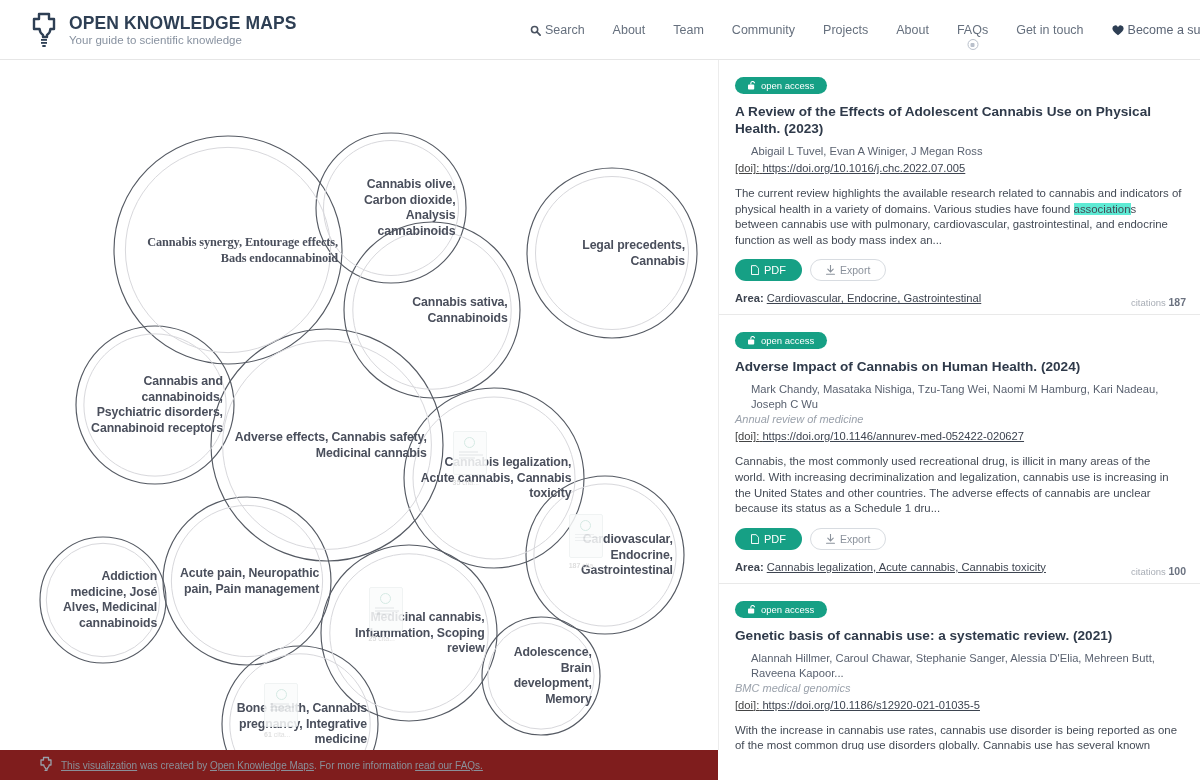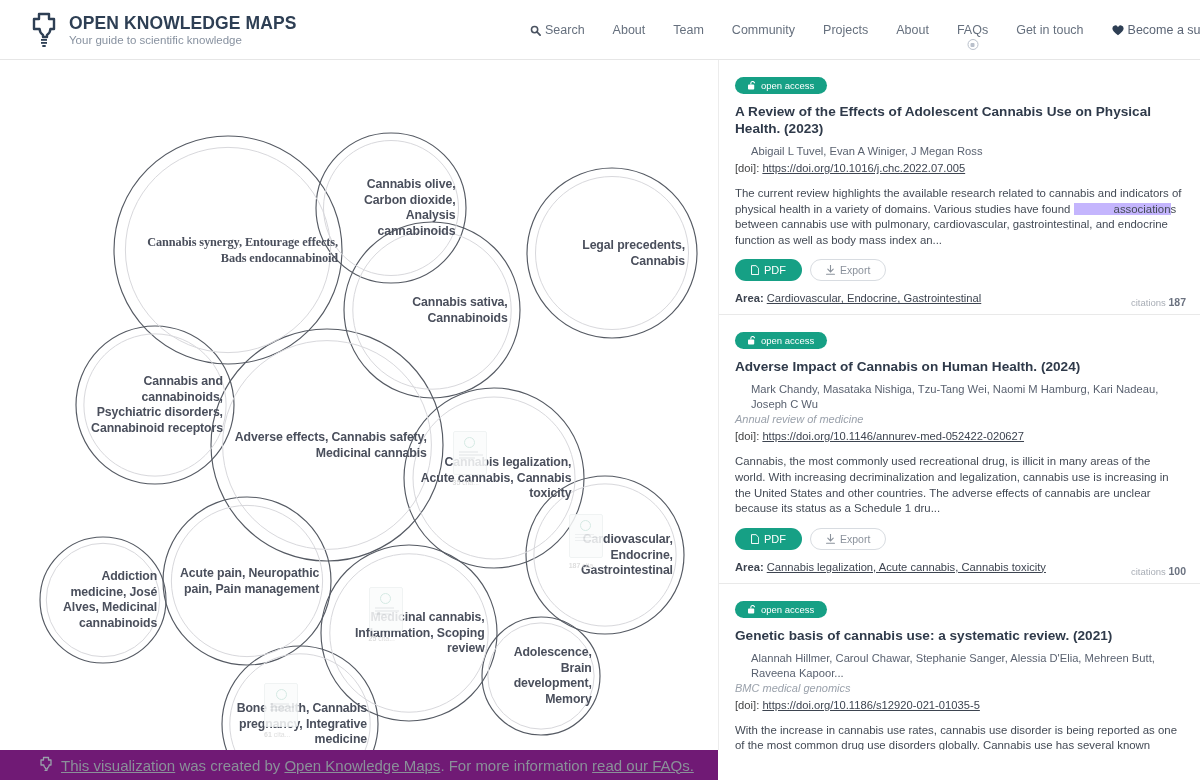--- a/index.html
+++ b/index.html
@@ -117,7 +117,7 @@
   }
   .res-authors { font-size: 11.2px; color: #5a6270; line-height: 15px; margin-left: 16px; }
   .res-journal { font-size: 11px; color: #9aa1ab; font-style: italic; line-height: 15px; }
-  .res-doi { font-size: 11.2px; color: #444; line-height: 17px; margin-top: 1px; }
+  .res-doi { font-size: 11.2px; color: #444; line-height: 17px; margin-top: 1px; text-decoration: underline; }
   .res-doi a { color: #3d4450; text-decoration: underline; }
   .res-abstract {
     font-size: 11.4px; color: #434a55; line-height: 15.6px;

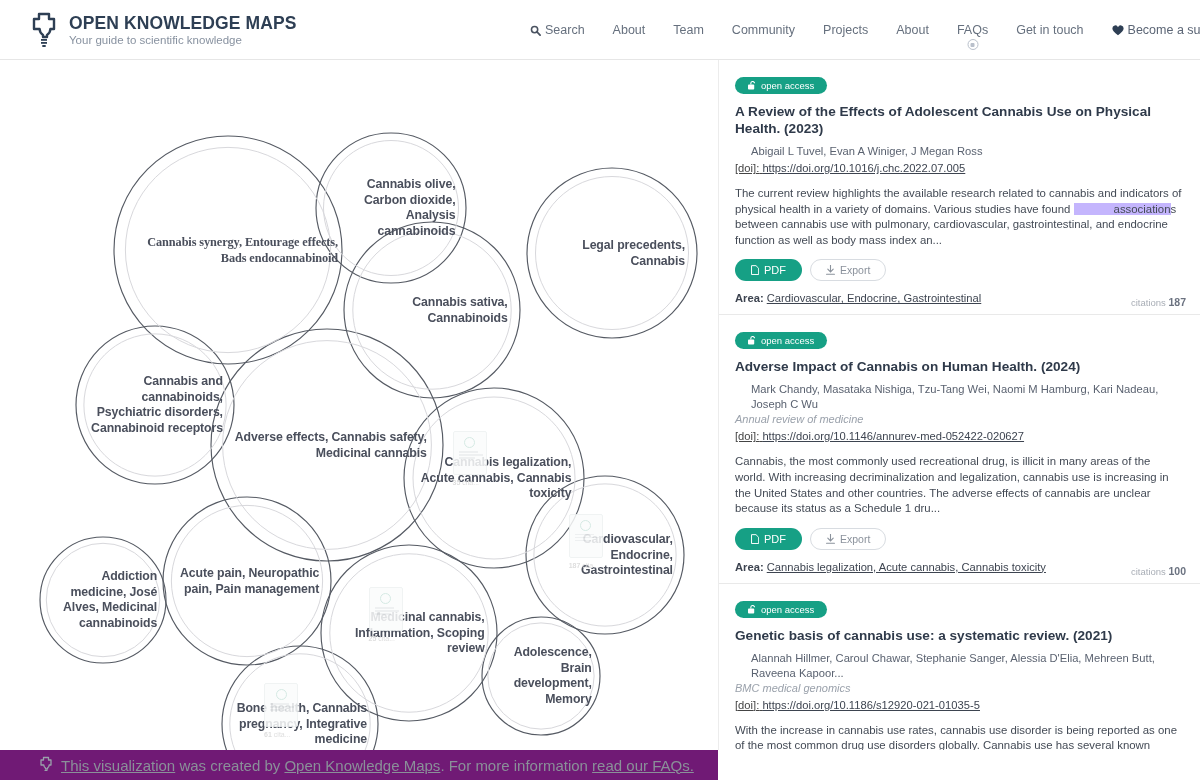--- a/index.html
+++ b/index.html
@@ -123,7 +123,7 @@
     font-size: 11.4px; color: #434a55; line-height: 15.6px;
     margin-top: 9px;
   }
-  .res-abstract mark { background: #c4b5fd; color: #434a55; padding-left: 40px; }
+  .res-abstract mark { background: #5eead4; color: #434a55; }
   .res-actions { display: flex; gap: 8px; margin-top: 11px; align-items: center; }
   .btn-pdf {
     background: #16a085; color: #fff; font-size: 11px;

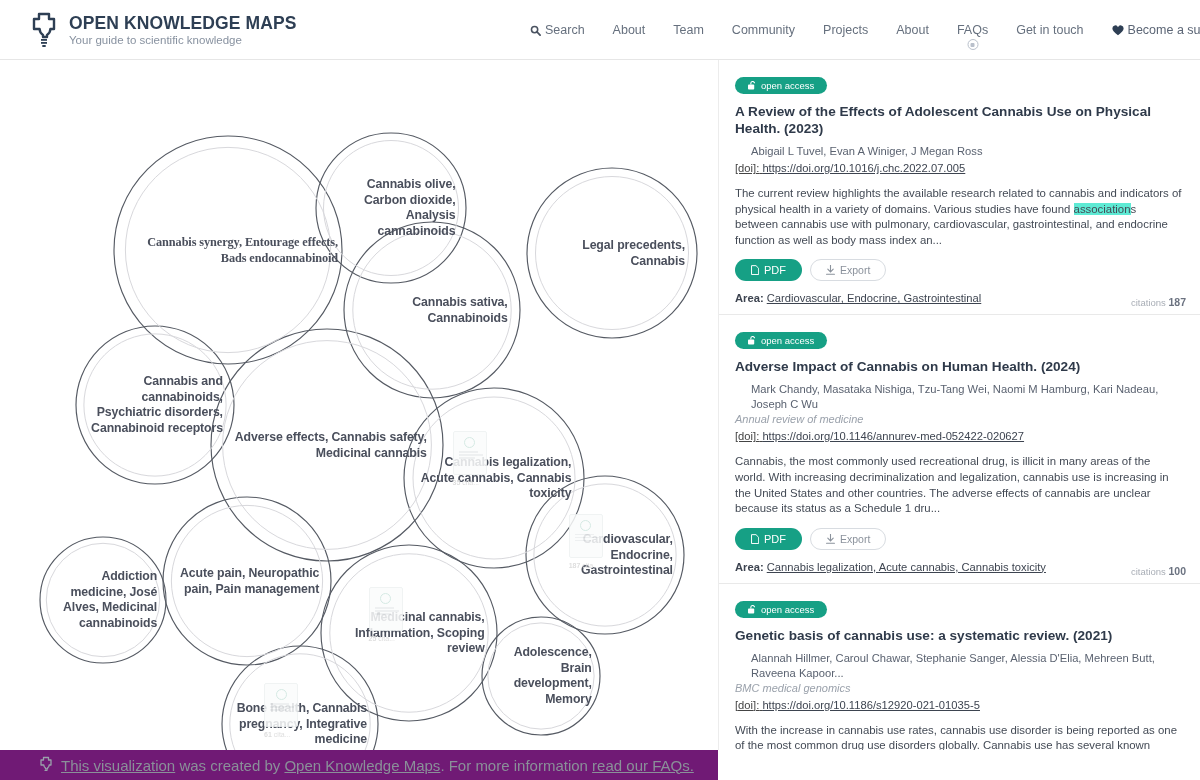--- a/index.html
+++ b/index.html
@@ -150,7 +150,7 @@
   #footer {
     position: absolute; left: 0; bottom: 0; width: 718px; height: 30px;
     display: flex; align-items: center; padding-left: 38px;
-    font-size: 15px; color: #8a9099; background: #701a75;
+    font-size: 10px; color: #8a9099; background: #7f1d1d;
   }
   #footer .foot-mark { width: 16px; height: 18px; margin-right: 7px; }
   #footer a { color: #8a9099; text-decoration: underline; }

